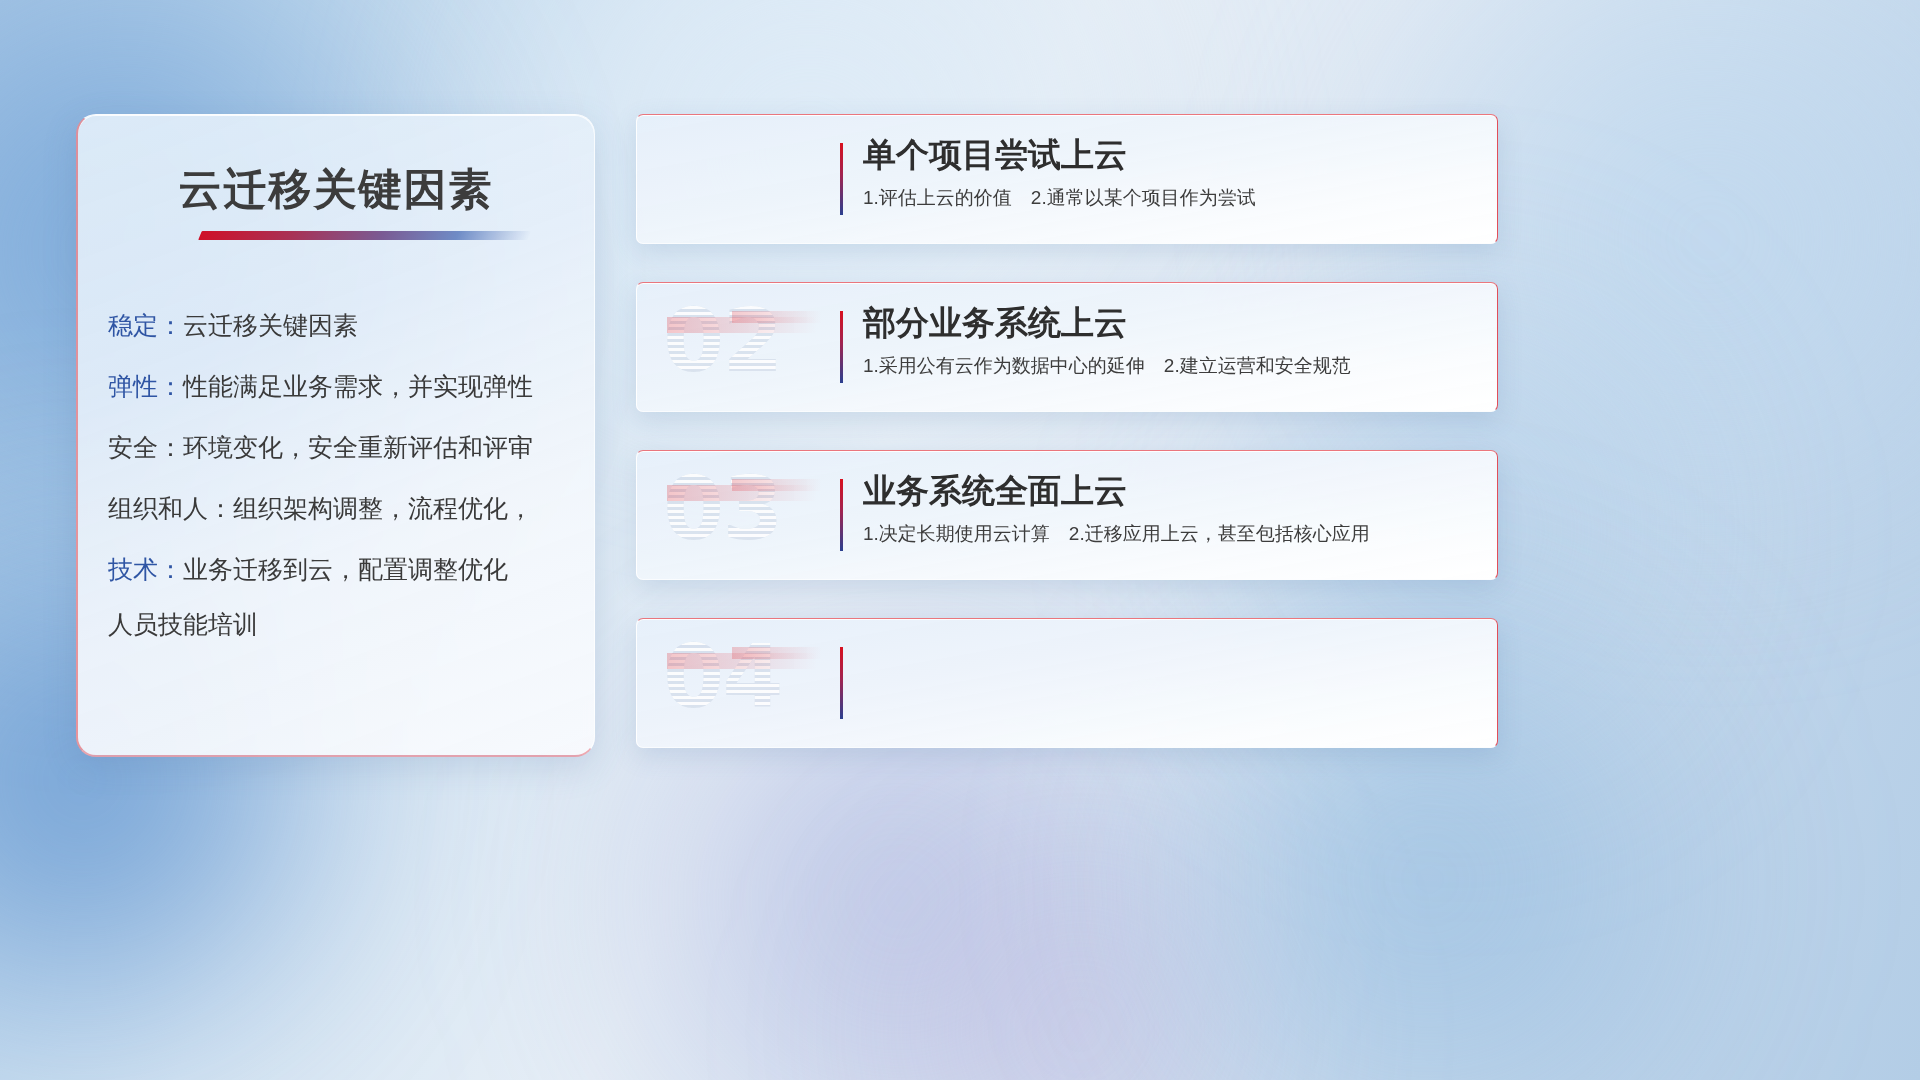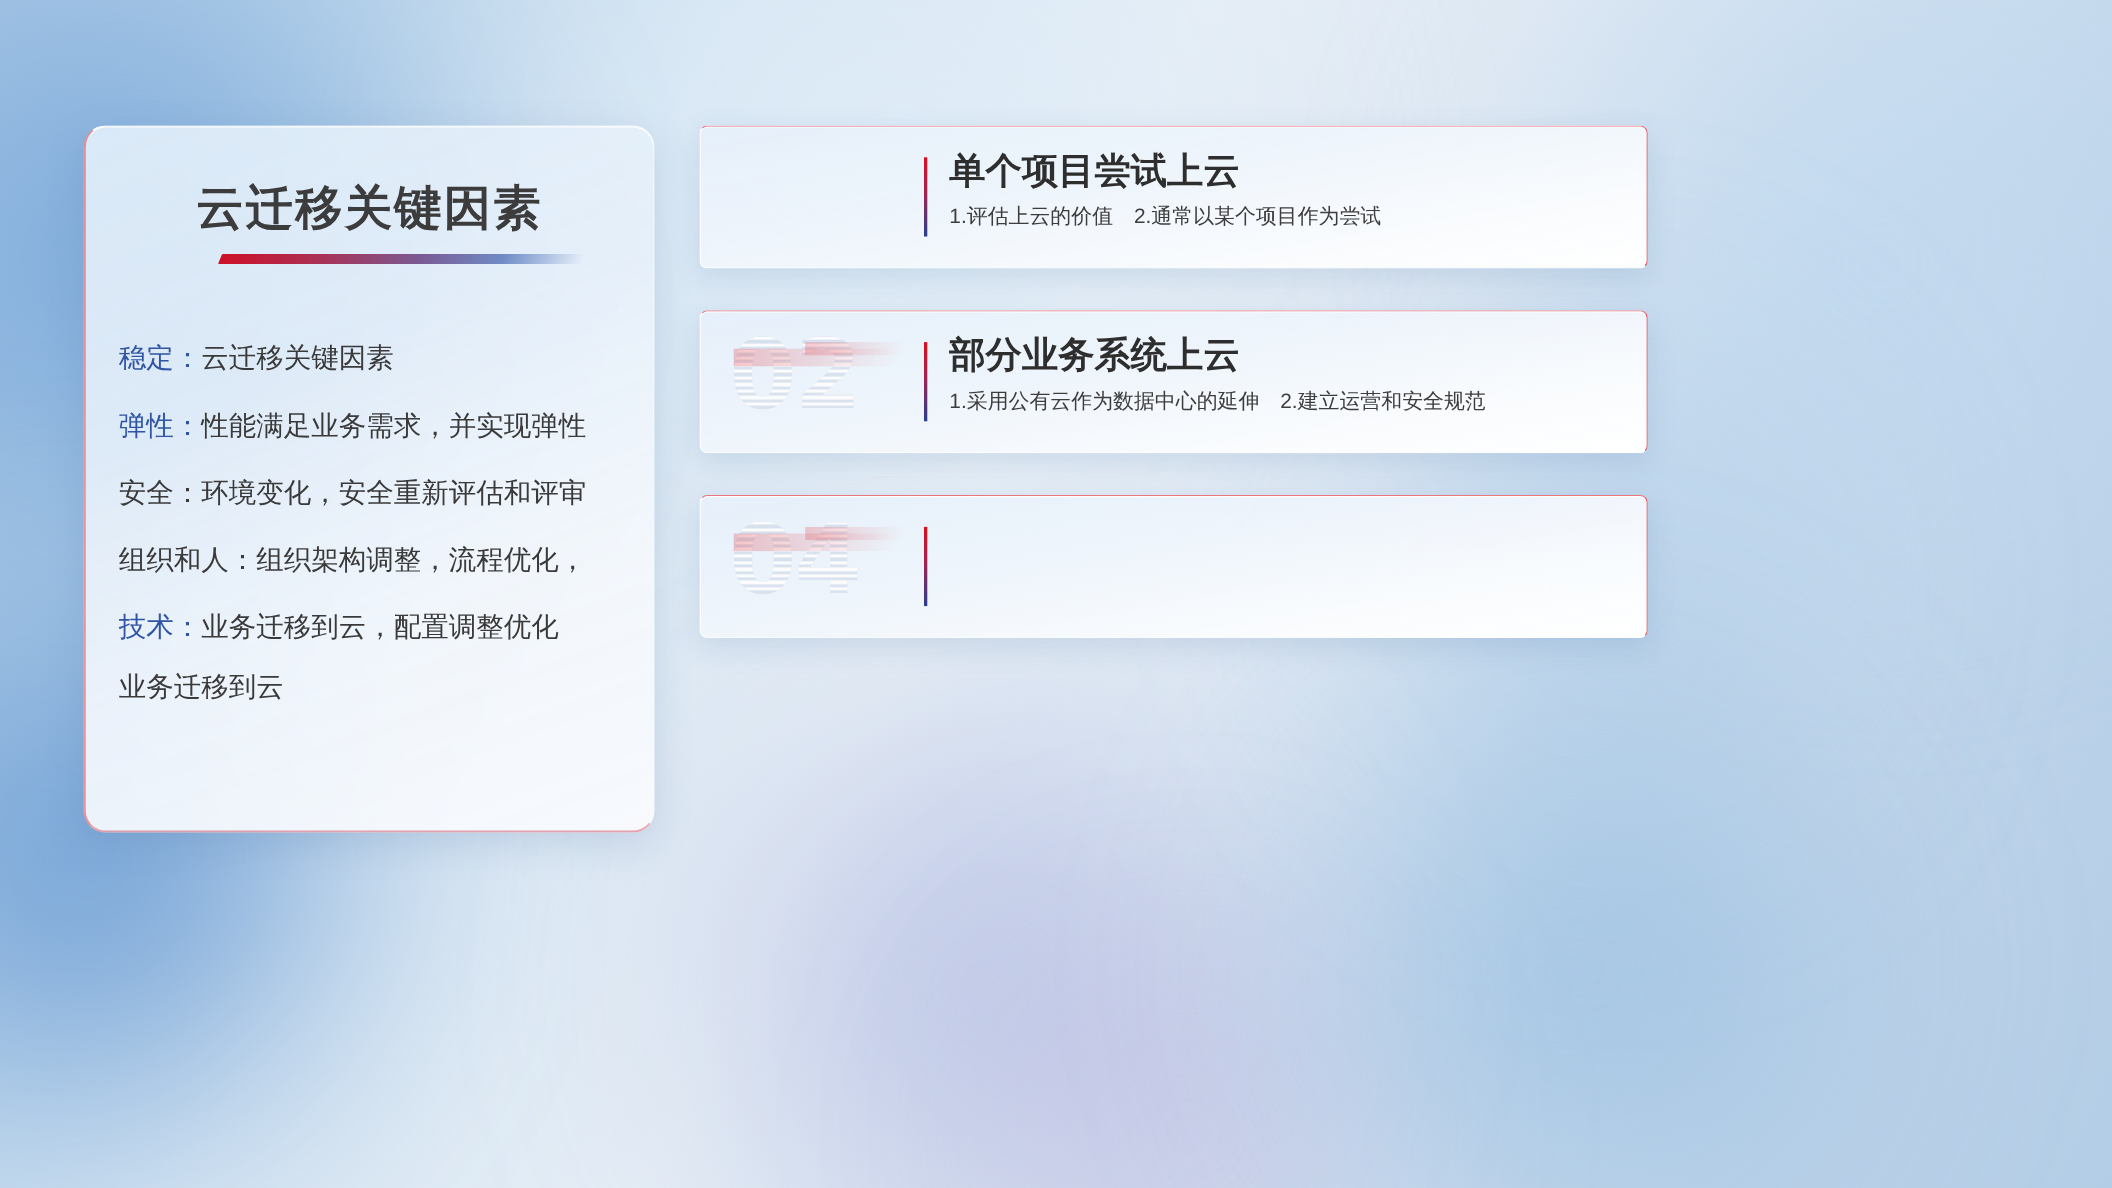--- a/index.html
+++ b/index.html
@@ -212,6 +212,19 @@
     </div>
   </div>
 
+  <div class="card">
+    <div class="num-wrap">
+      <div class="card-num-shadow">03</div>
+      <div class="card-num">03</div>
+      <div class="num-tint"></div>
+      <div class="num-tint2"></div>
+    </div>
+    <div class="divider"></div>
+    <div class="card-body">
+      <div class="card-title">业务系统全面上云</div>
+      <div class="card-desc">1.决定长期使用云计算　2.迁移应用上云，甚至包括核心应用</div>
+    </div>
+  </div>
 
   <div class="card">
     <div class="num-wrap">

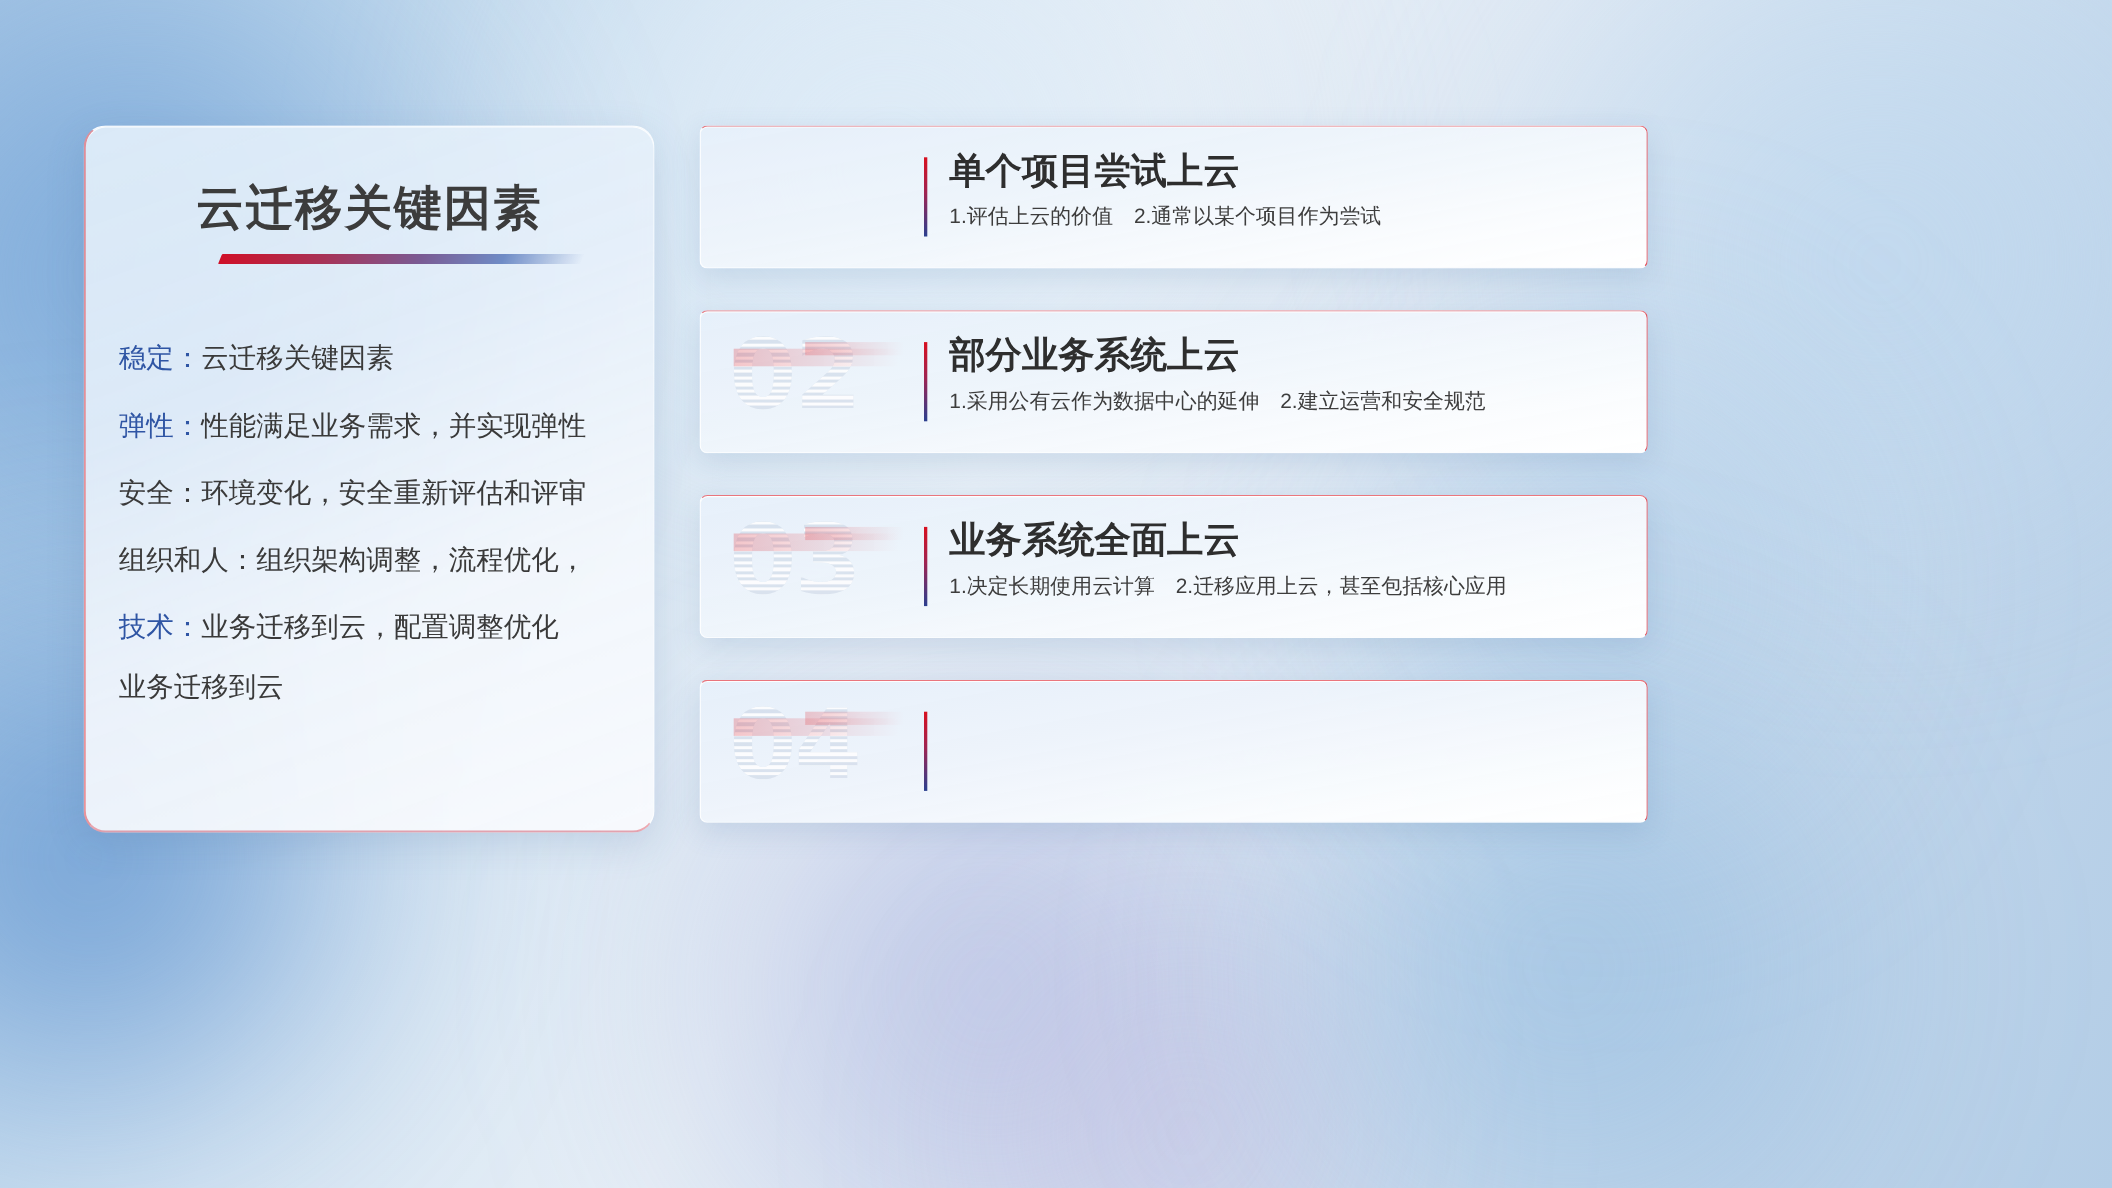--- a/index.html
+++ b/index.html
@@ -183,7 +183,7 @@
     <div class="kv-row">
       <span class="kv-key accent">技术：</span><span class="kv-val">业务迁移到云，配置调整优化</span>
     </div>
-    <div class="kv-cont">业务迁移到云</div>
+    <div class="kv-cont">人员技能培训</div>
 
   </div>
 </div>

